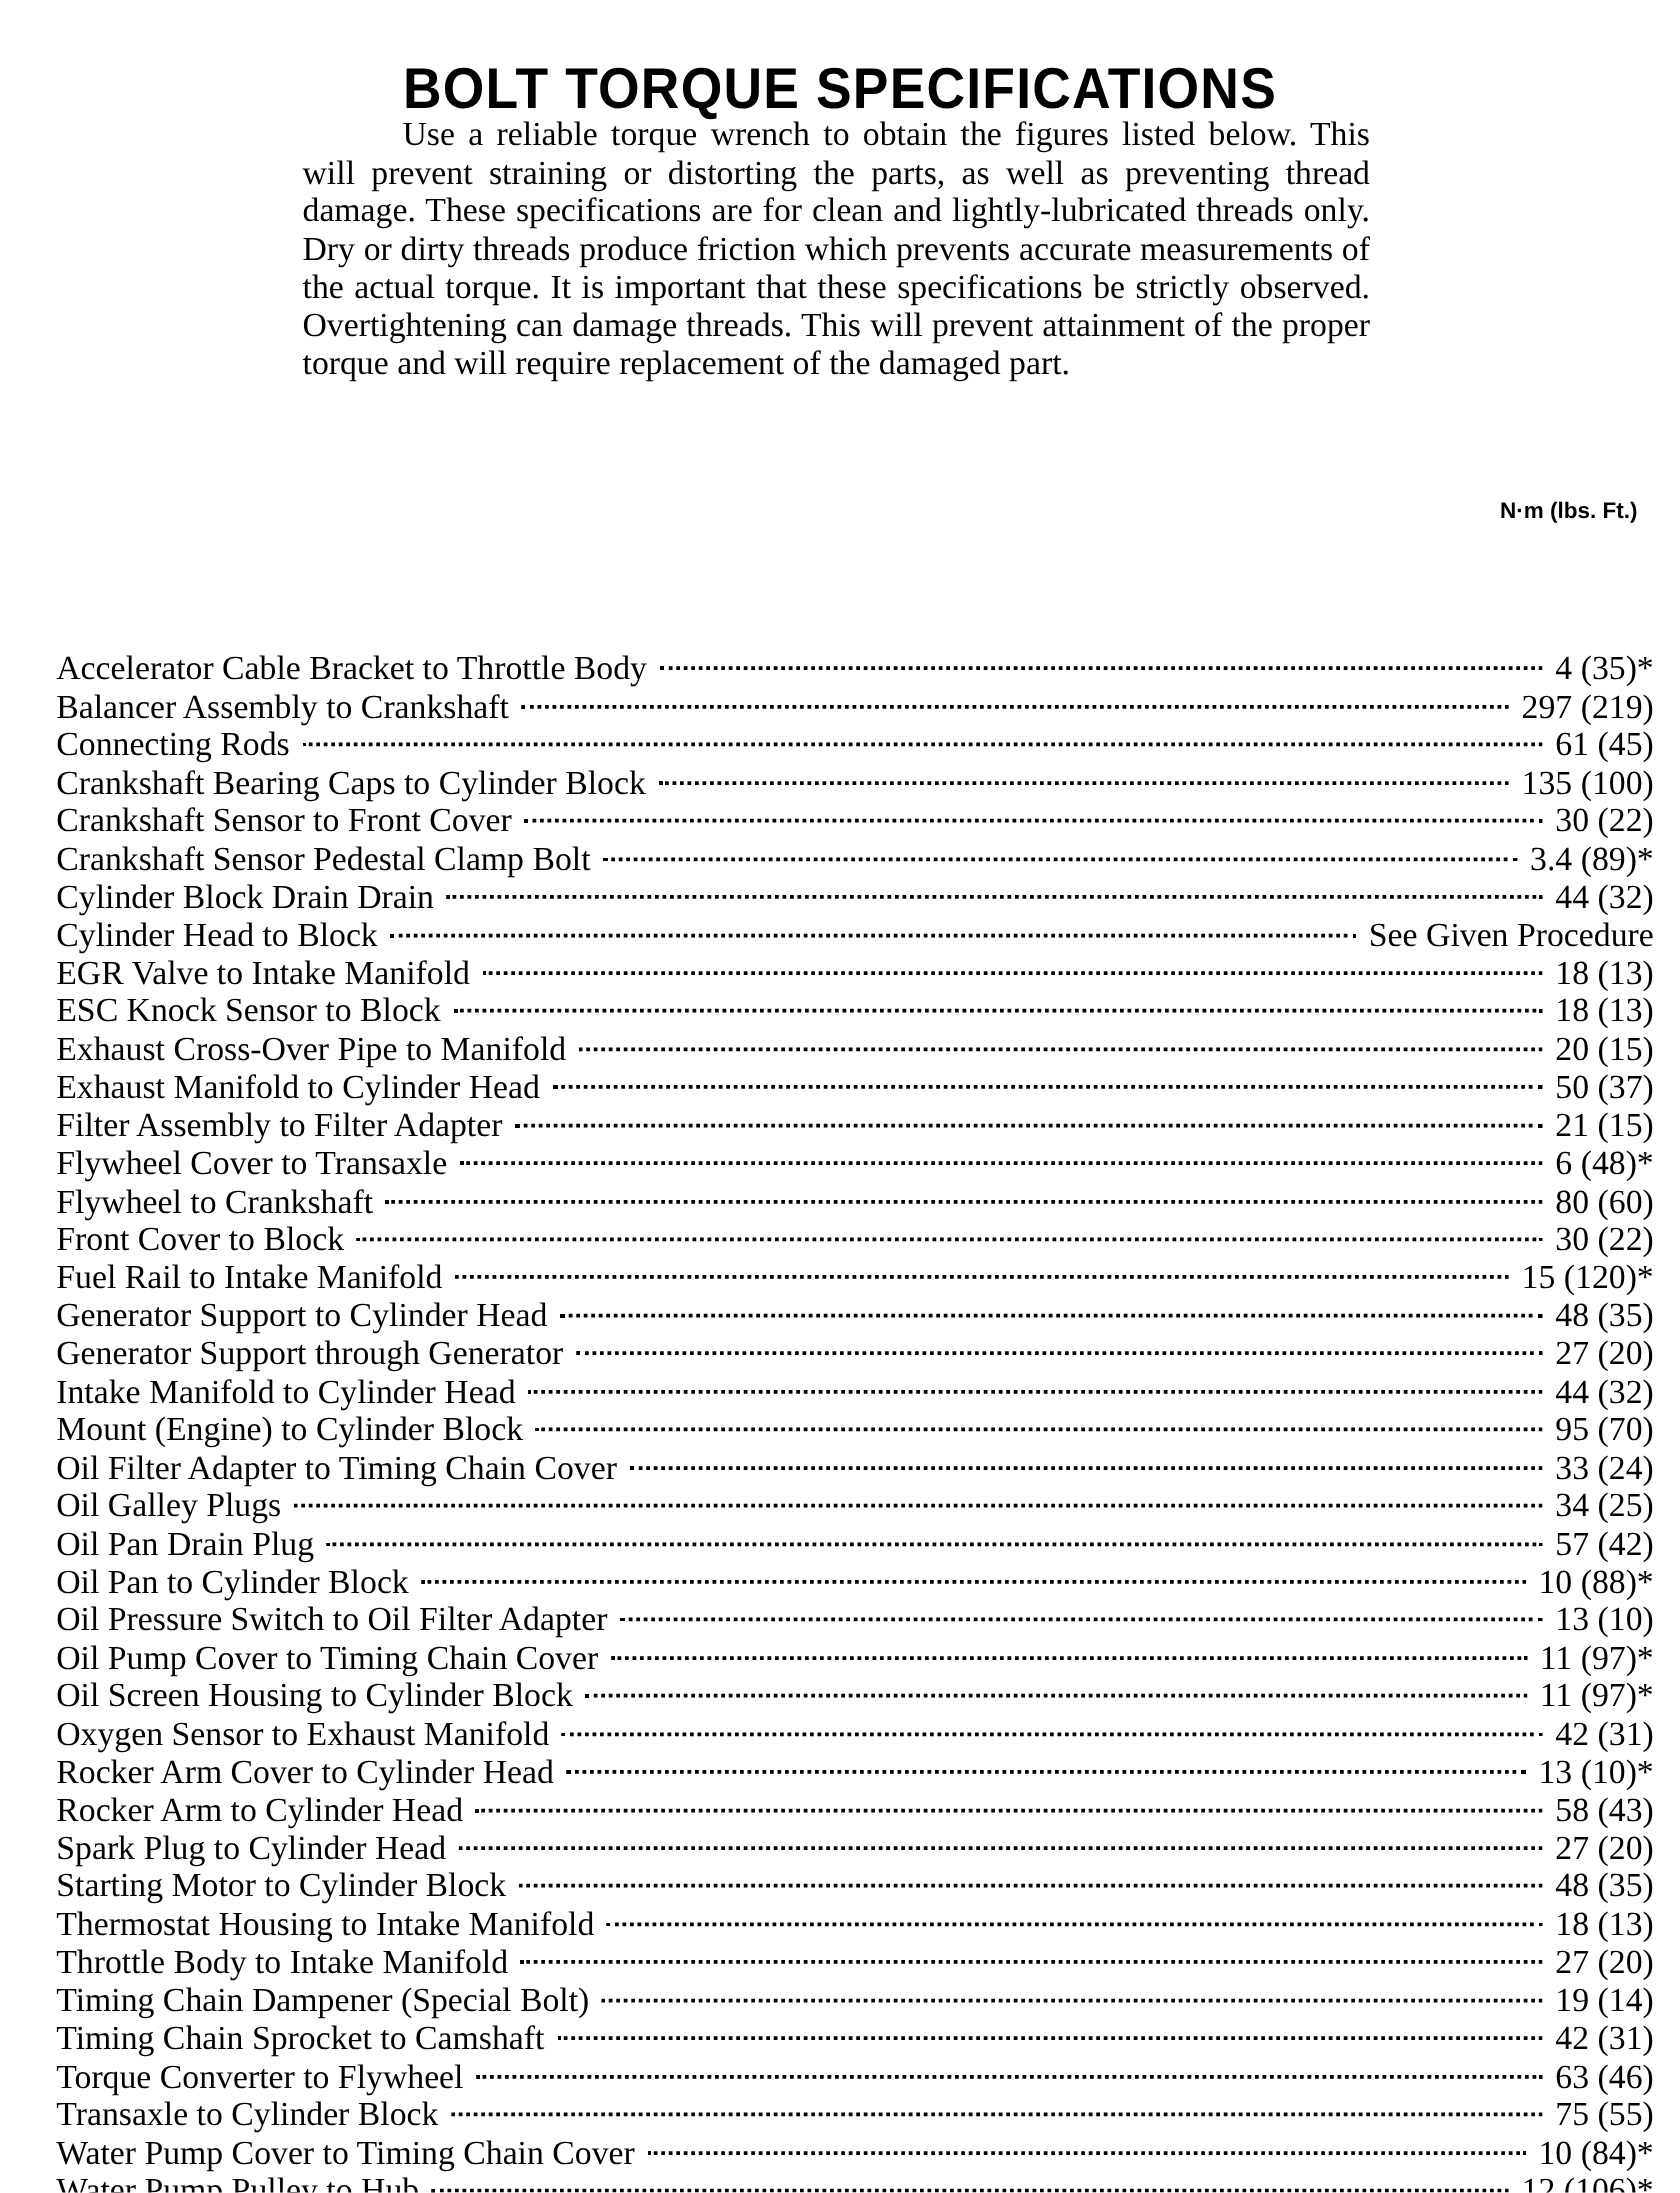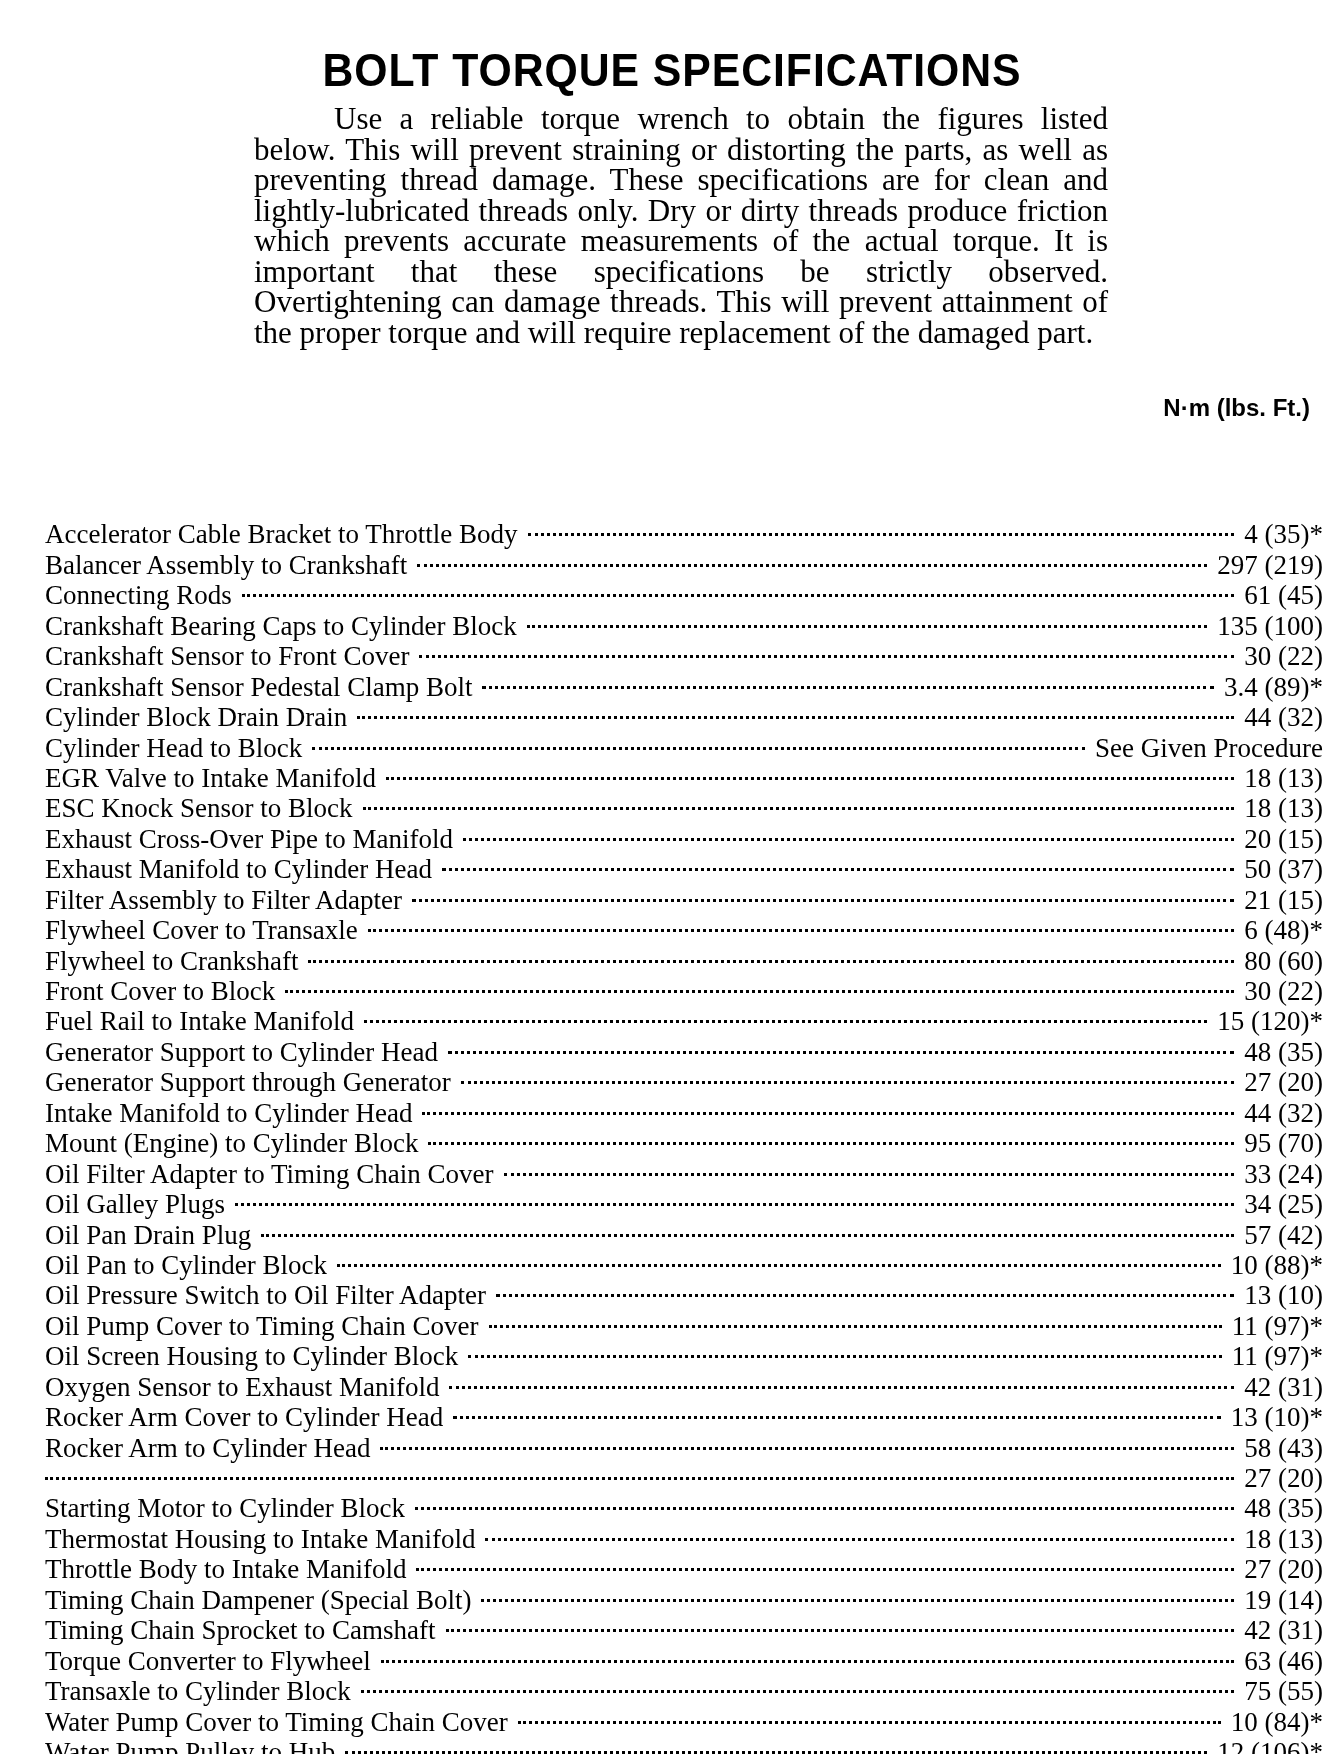--- a/index.html
+++ b/index.html
@@ -34,11 +34,11 @@
     left: 242px;
     top: 92px;
     width: 854px;
-    font-size: 31px;
+    font-size: 27px;
     line-height: 30.5px;
     text-align: justify;
     text-indent: 80px;
-    margin: 12px;
+    margin: 0;
   }
   .units {
     position: absolute;

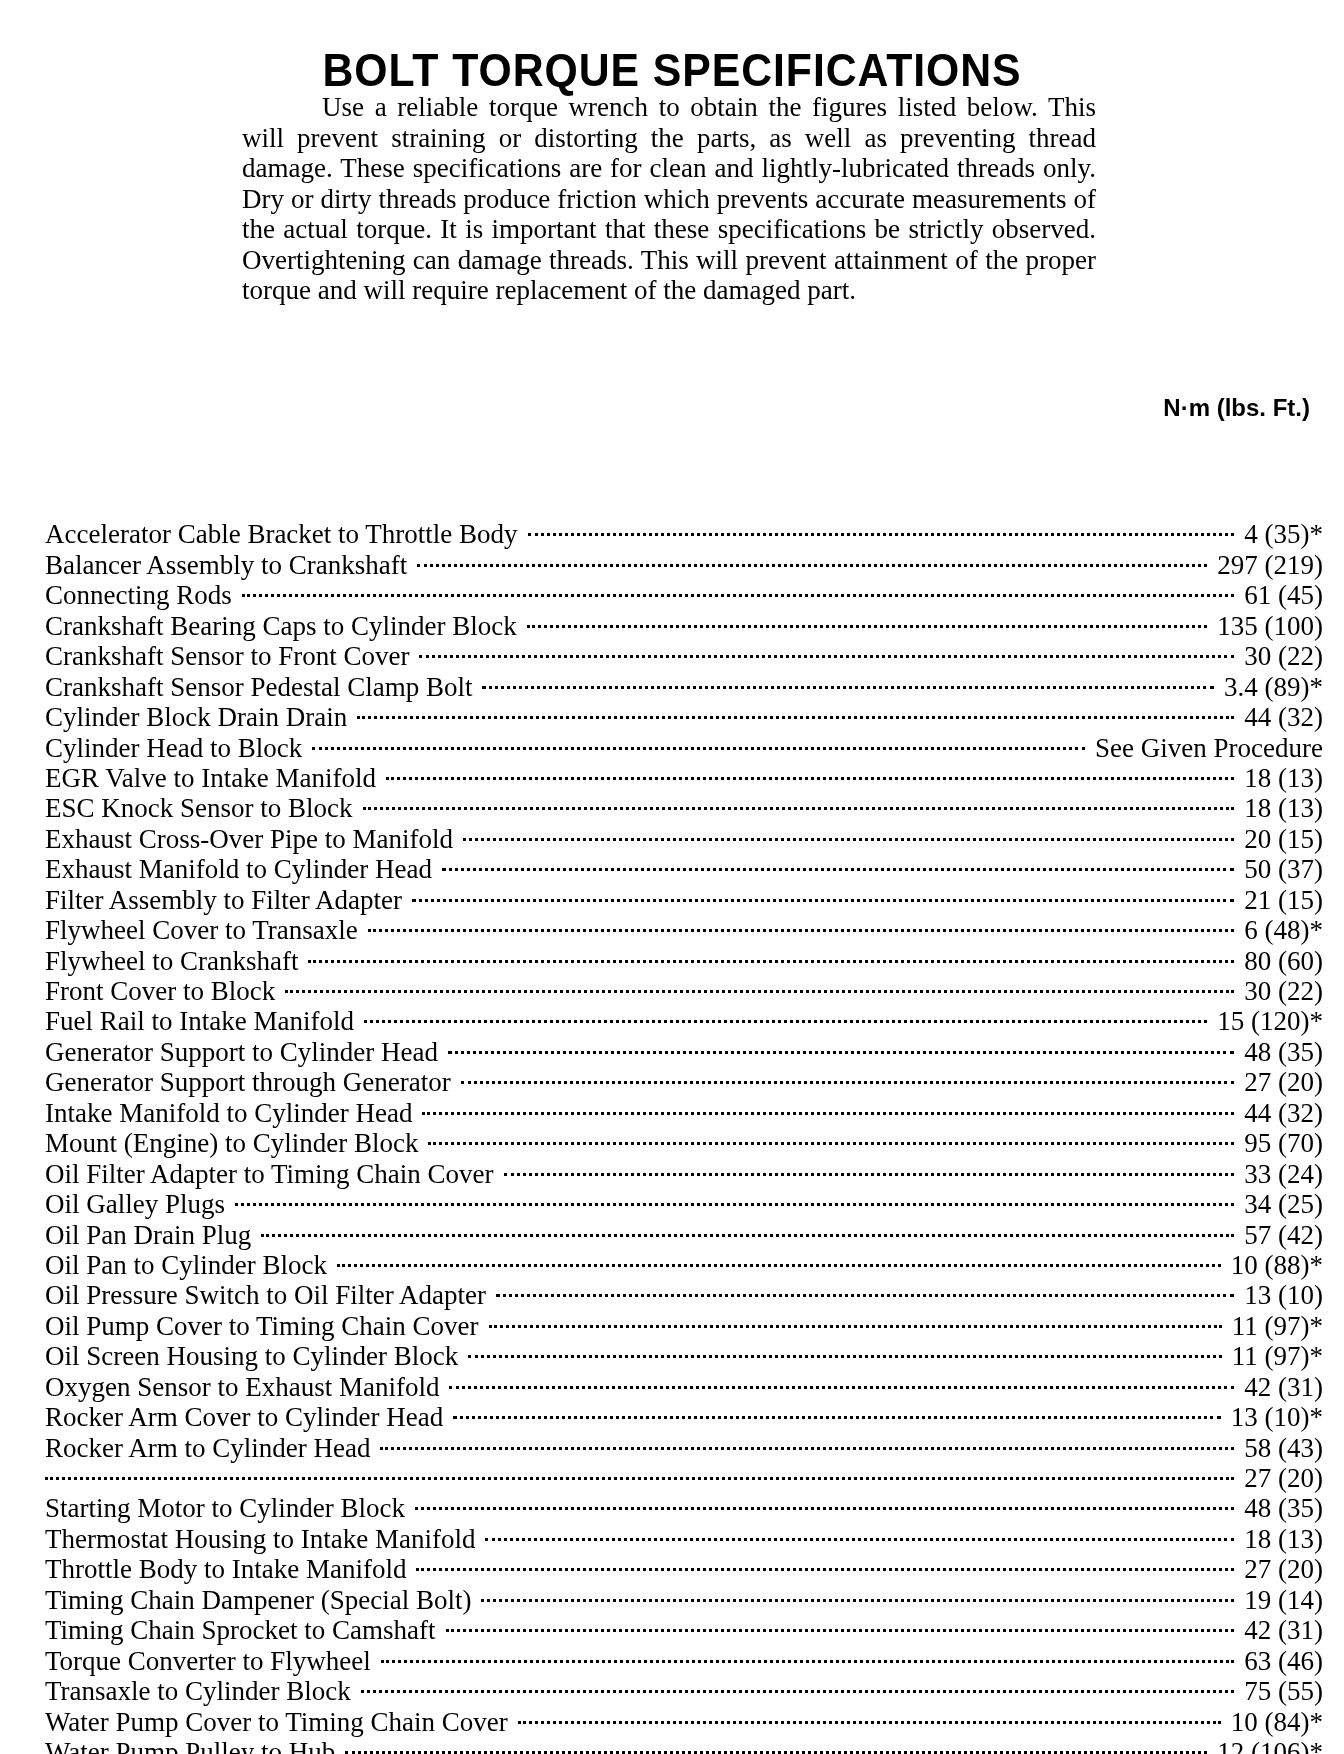--- a/index.html
+++ b/index.html
@@ -46,7 +46,7 @@
     top: 393px;
     font-family: "Liberation Sans", "DejaVu Sans", sans-serif;
     font-weight: bold;
-    font-size: 24px;
+    font-size: 18px;
     line-height: 30px;
   }
   .spec-list {

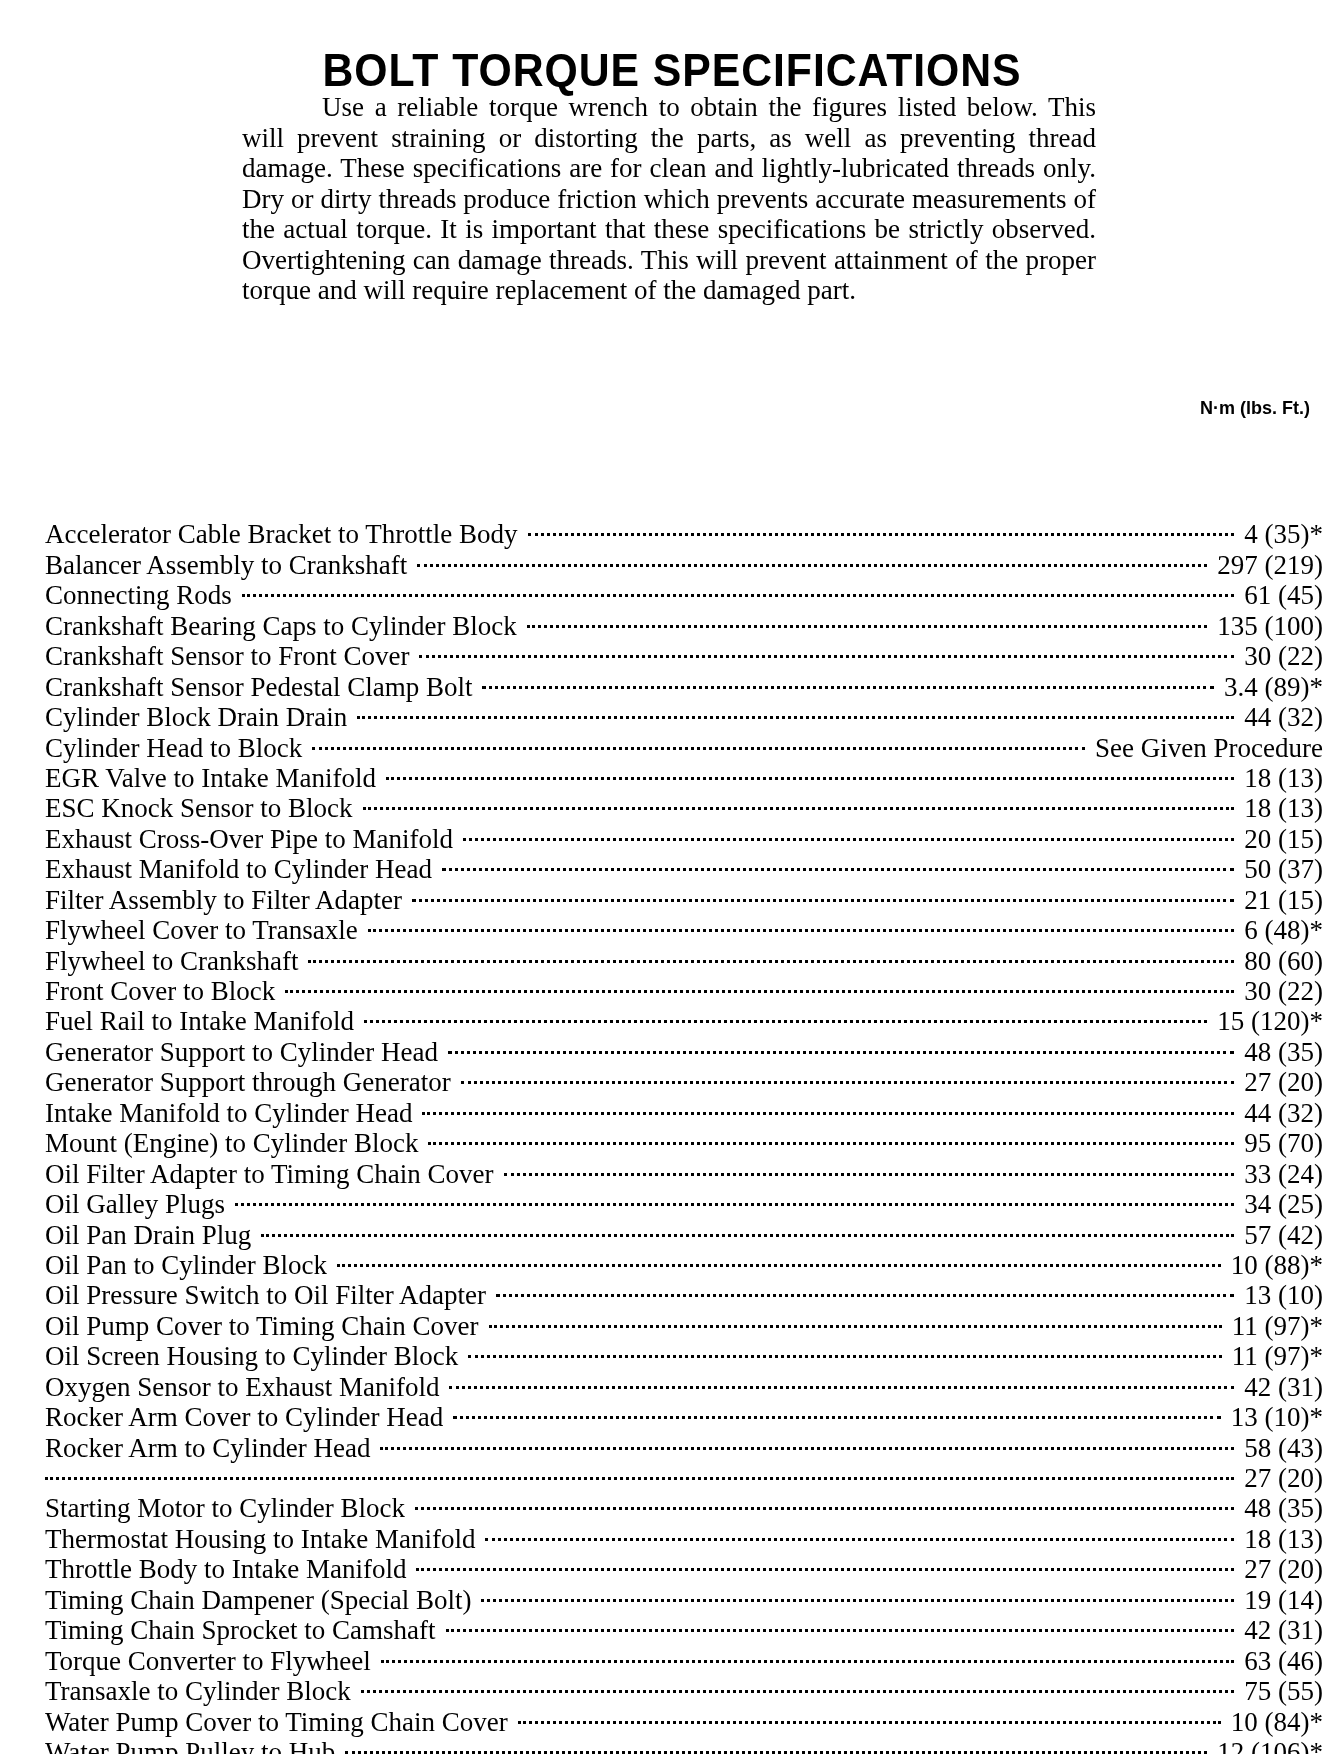--- a/index.html
+++ b/index.html
@@ -256,6 +256,7 @@
       <span class="spec-value">58 (43)</span>
     </li>
   <li class="spec-row">
+      <span class="spec-name">Spark Plug to Cylinder Head</span>
       <span class="spec-leader"></span>
       <span class="spec-value">27 (20)</span>
     </li>

